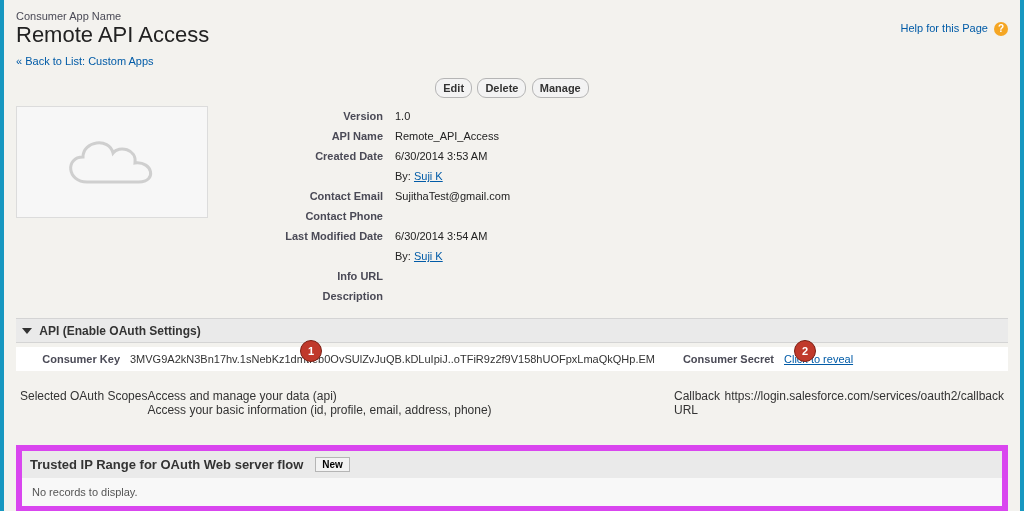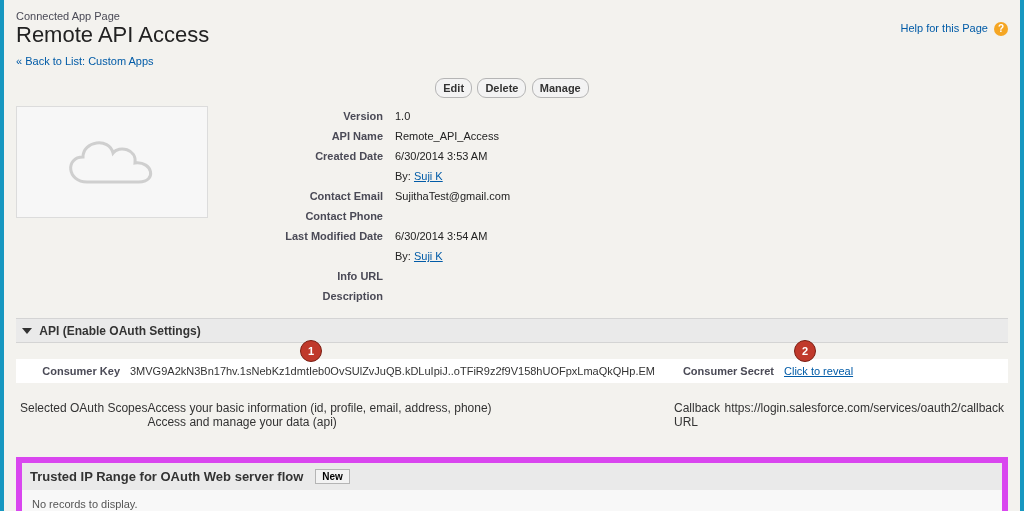--- a/index.html
+++ b/index.html
@@ -47,7 +47,7 @@
   <div class="badge badge2">2</div>
 
   <div class="header-row">
-    <div class="app-name-label">Connected App Page</div>
+    <div class="app-name-label">Consumer App Name</div>
     <h1 class="app-title">Remote API Access</h1>
     <div class="help-link">
       <a href="#"><span>Help for this Page</span></a>

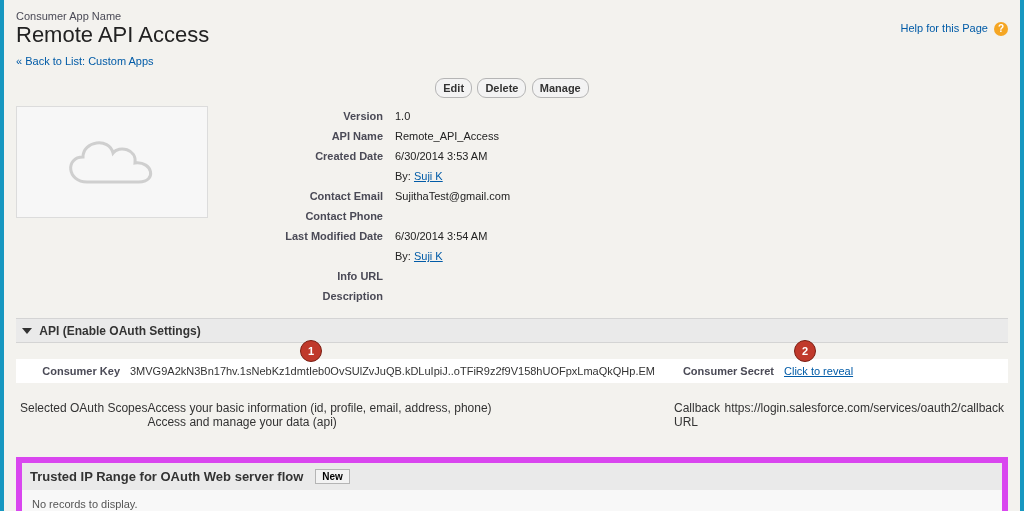--- a/index.html
+++ b/index.html
@@ -23,7 +23,7 @@
   .section-header{background:#eaeaea;border:1px solid #d4d4d4;border-left:none;border-right:none;padding:4px 6px;font-weight:bold;font-size:12px;margin-top:12px}
   .section-header .caret{display:inline-block;width:0;height:0;border-left:5px solid transparent;border-right:5px solid transparent;border-top:6px solid #333;margin-right:4px;vertical-align:middle}
   .section-header .title-text{vertical-align:middle}
-  .api-row{display:flex;width:100%;margin-top:16px}
+  .api-row{display:flex;width:100%;margin-top:4px}
   .api-left{display:flex;padding:6px 4px;flex:1;align-items:flex-start}
   .api-right{display:flex;padding:6px 4px;width:330px;align-items:flex-start}
   .api-row .k{width:100px;text-align:right;font-size:11px;font-weight:bold;color:#4a4a56;padding-right:10px;flex-shrink:0}

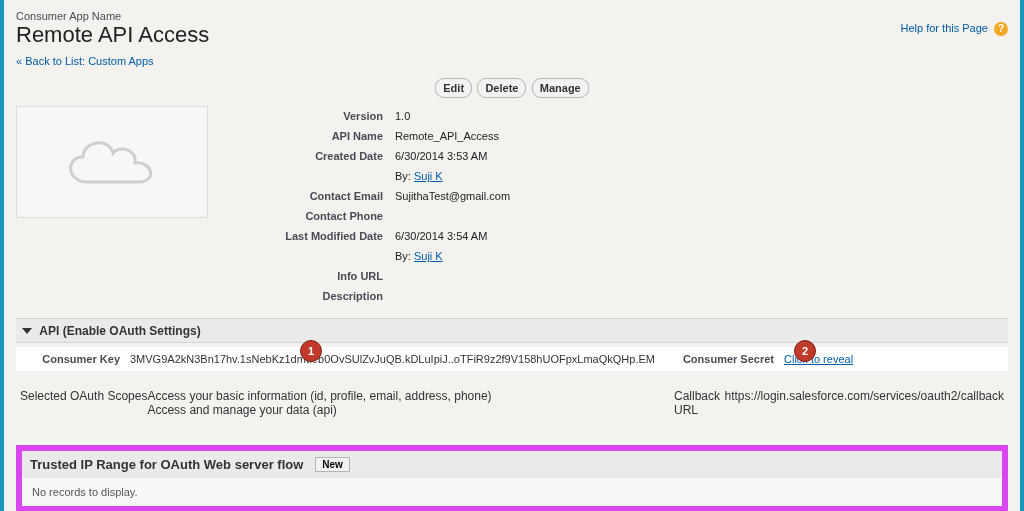--- a/index.html
+++ b/index.html
@@ -135,8 +135,8 @@
     <div class="api-left">
       <div class="k">Selected OAuth Scopes</div>
       <div class="v">
+        <div>Access and manage your data (api)</div>
         <div>Access your basic information (id, profile, email, address, phone)</div>
-        <div>Access and manage your data (api)</div>
       </div>
     </div>
     <div class="api-right">

